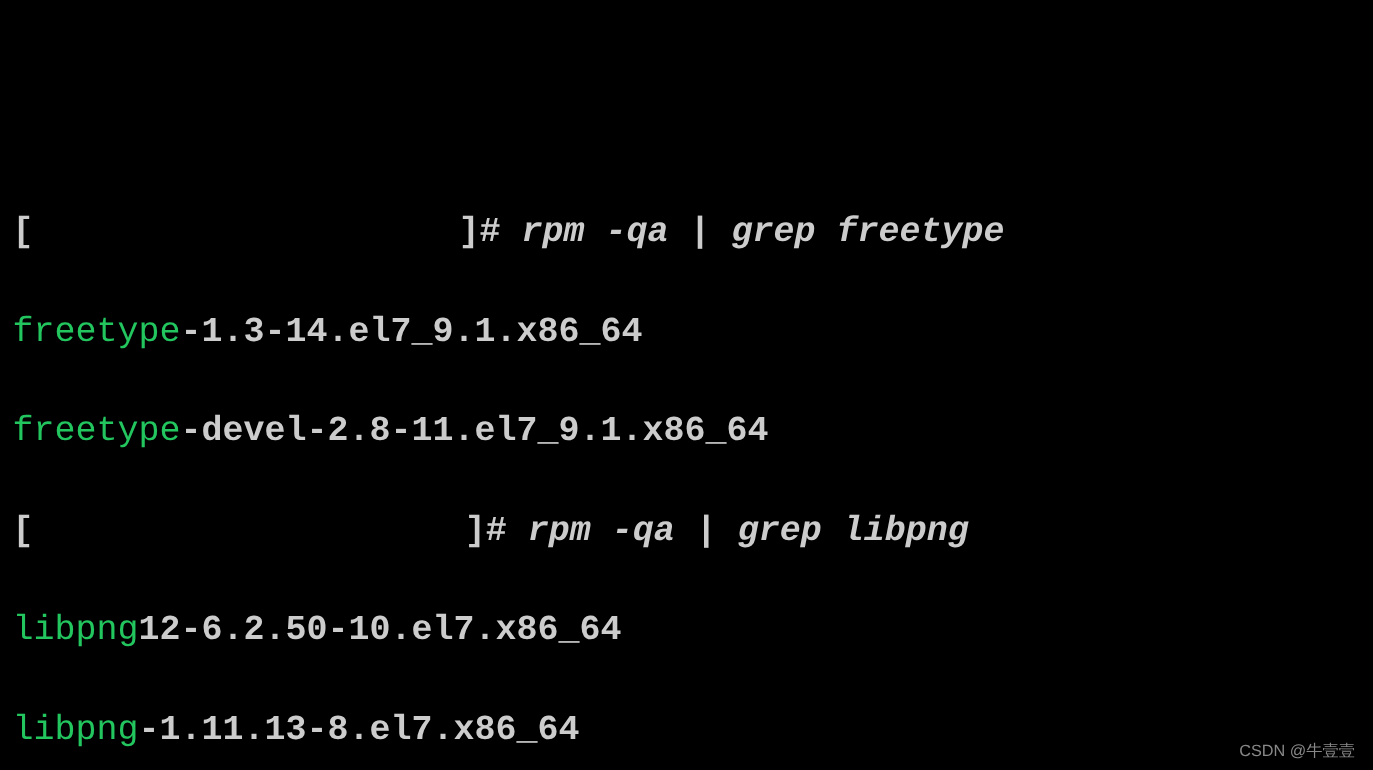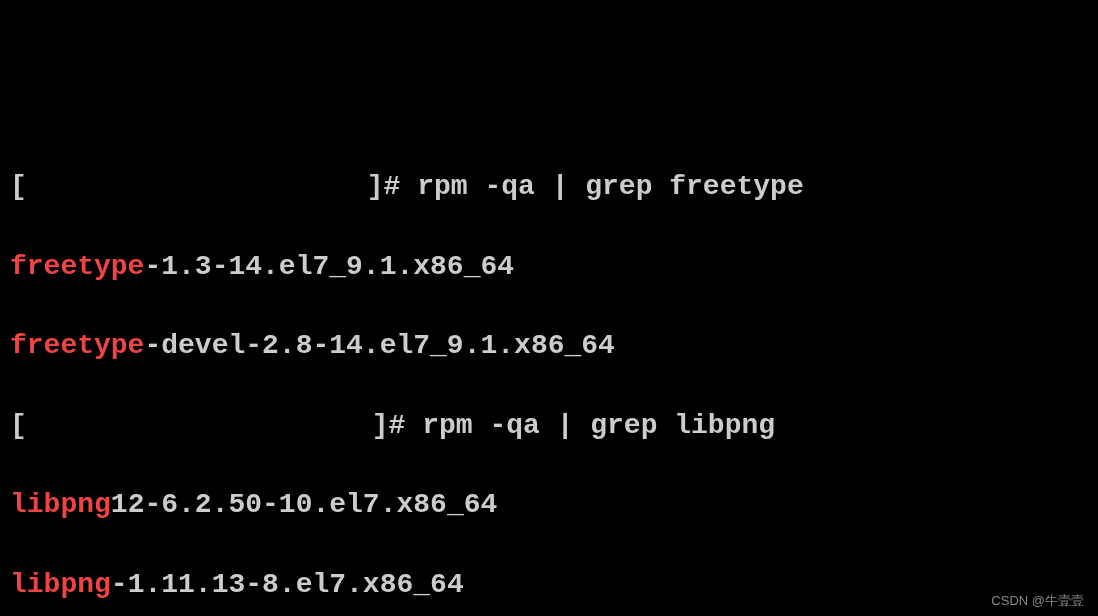--- a/index.html
+++ b/index.html
@@ -50,7 +50,7 @@
       margin-left: 20px;
     }
     .bracket { color: #ccc; }
-    .prompt { color: #ccc; }
+    .prompt { color: #ccc; font-style: italic; }
   </style>
 </head>
 <body>

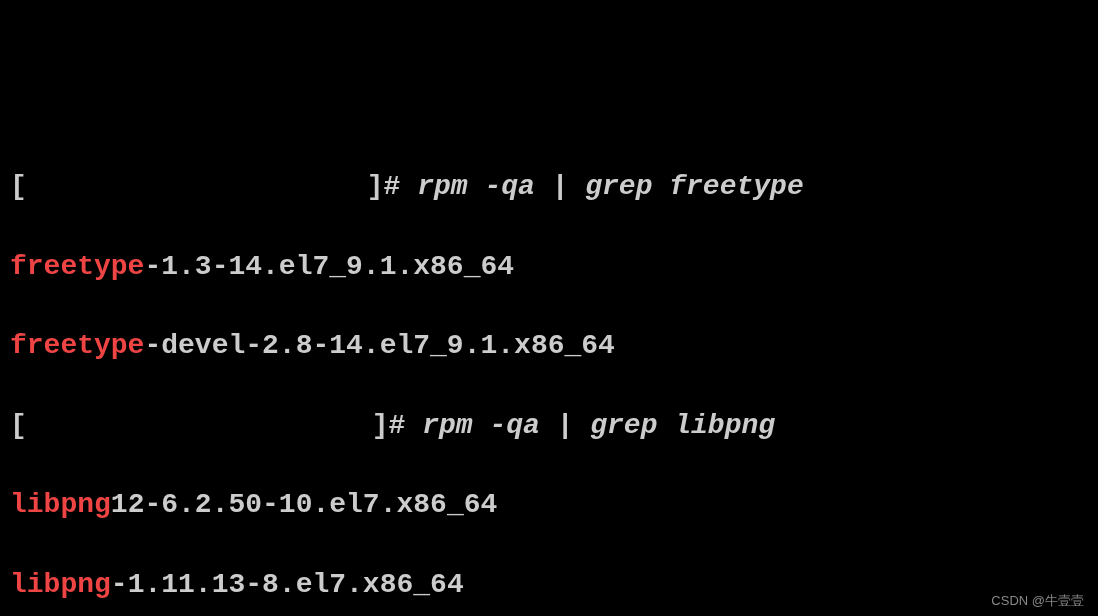--- a/index.html
+++ b/index.html
@@ -35,8 +35,8 @@
     .red1 { width: 340px; height: 28px; }
     .red2 { width: 345px; height: 28px; }
     .match {
-      color: #ef4444;
-      font-weight: bold;
+      color: #22c55e;
+      font-weight: normal;
       margin-top: 20px;
     }
     .watermark {

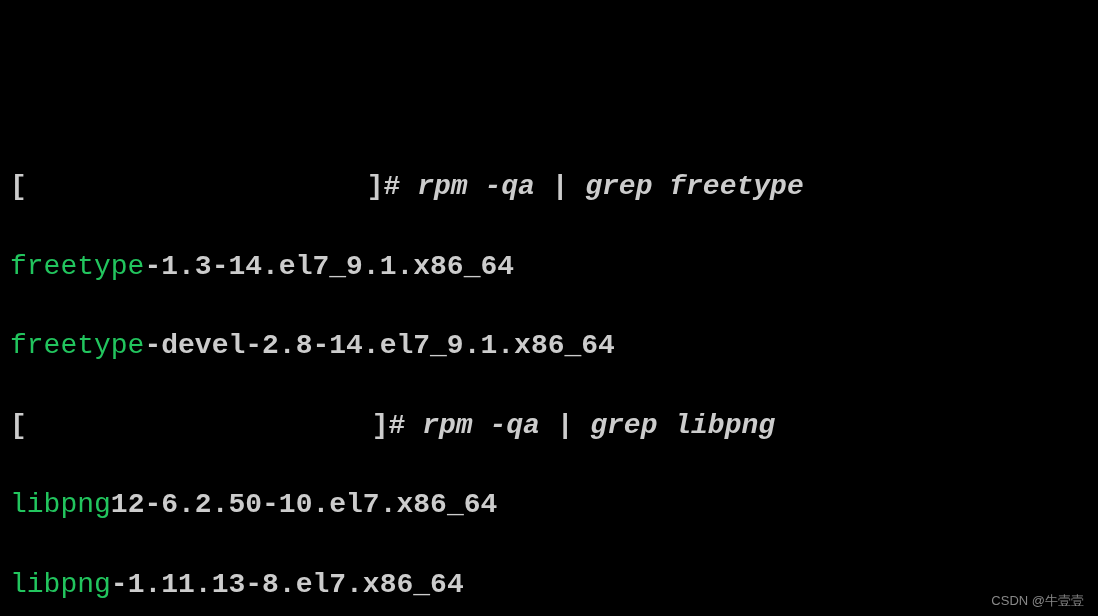--- a/index.html
+++ b/index.html
@@ -59,7 +59,7 @@
 
 <div class="line"><span class="bracket">[</span><span class="redacted red1"></span><span class="bracket">]#</span><span class="prompt"> rpm -qa | grep freetype</span></div>
 <div class="line"><span class="match">freetype</span><span>-1.3-14.el7_9.1.x86_64</span></div>
-<div class="line"><span class="match">freetype</span><span>-devel-2.8-14.el7_9.1.x86_64</span></div>
+<div class="line"><span class="match">freetype</span><span>-devel-2.8-11.el7_9.1.x86_64</span></div>
 <div class="line"><span class="bracket">[</span><span class="redacted red2"></span><span class="bracket">]#</span><span class="prompt"> rpm -qa | grep libpng</span></div>
 <div class="line"><span class="match">libpng</span><span>12-6.2.50-10.el7.x86_64</span></div>
 <div class="line"><span class="match">libpng</span><span>-1.11.13-8.el7.x86_64</span></div>

